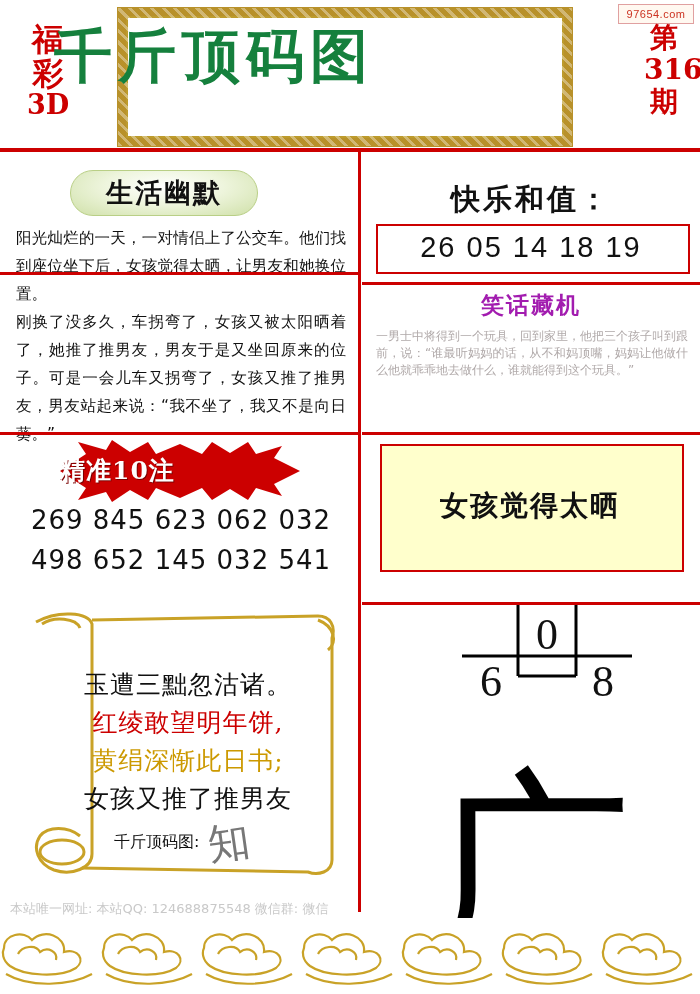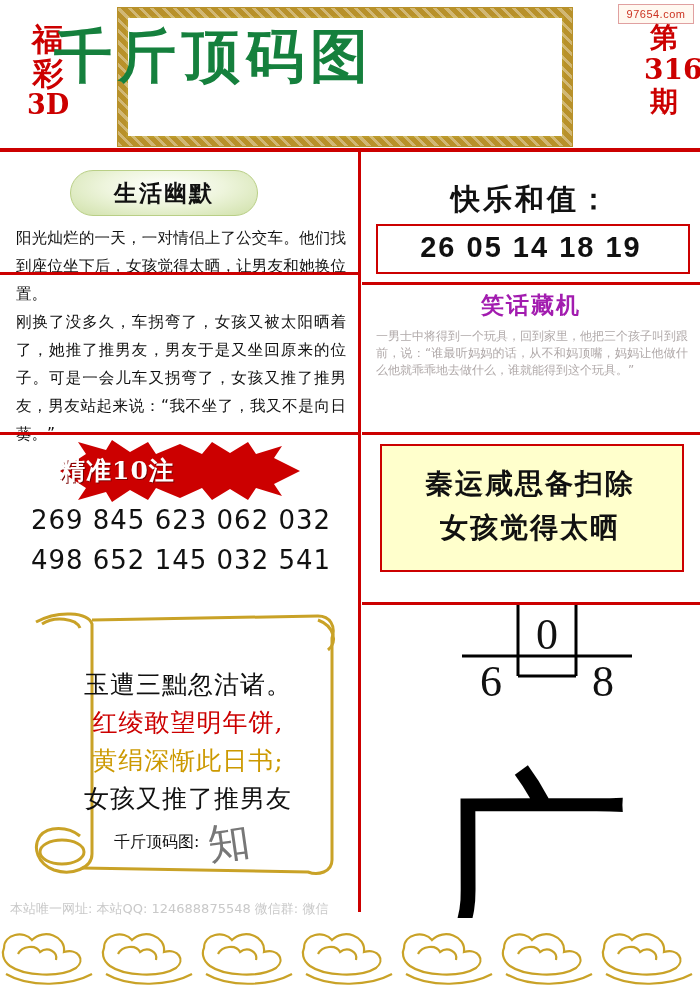--- a/index.html
+++ b/index.html
@@ -147,7 +147,7 @@
     border: 1px solid #b9cf86;
     text-align: center;
     line-height: 44px;
-    font-size: 23px;
+    font-size: 27px;
     font-weight: bold;
     font-family: "DejaVu Serif", serif;
     color: #111111;

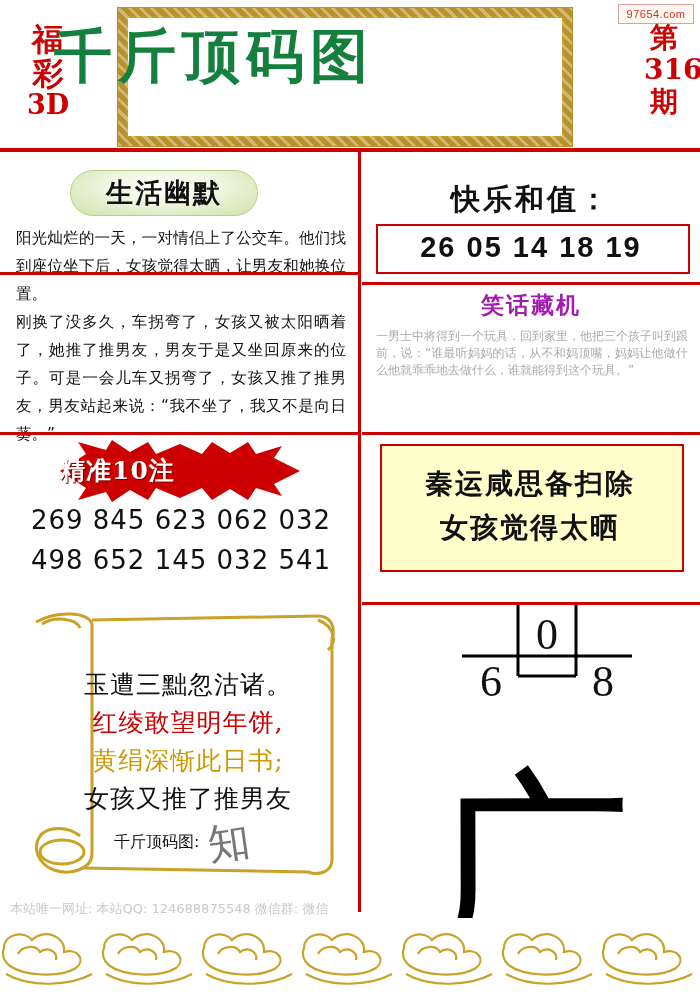--- a/index.html
+++ b/index.html
@@ -345,7 +345,7 @@
     line-height: 46px;
     text-align: center;
     font-size: 29px;
-    font-weight: bold;
+    font-weight: normal;
     color: #111111;
     font-family: "Liberation Sans", sans-serif;
     letter-spacing: 2px;

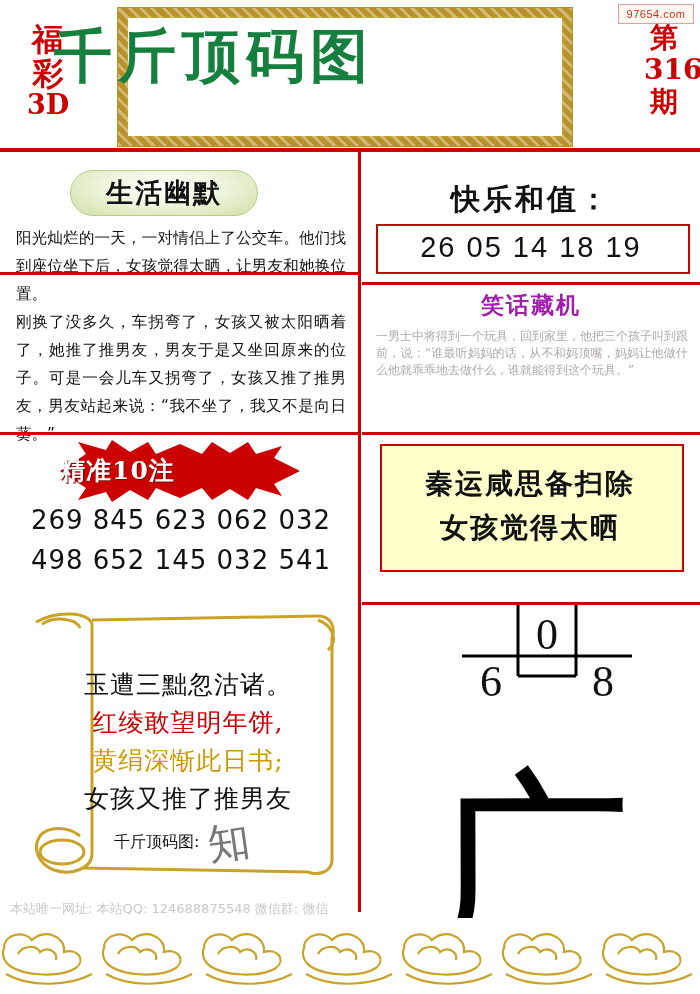--- a/index.html
+++ b/index.html
@@ -583,7 +583,6 @@
 
   <div class="yellow-box"></div>
   <div class="yellow-lines">
-    <div>秦运咸思备扫除</div>
     <div>女孩觉得太晒</div>
   </div>
 

